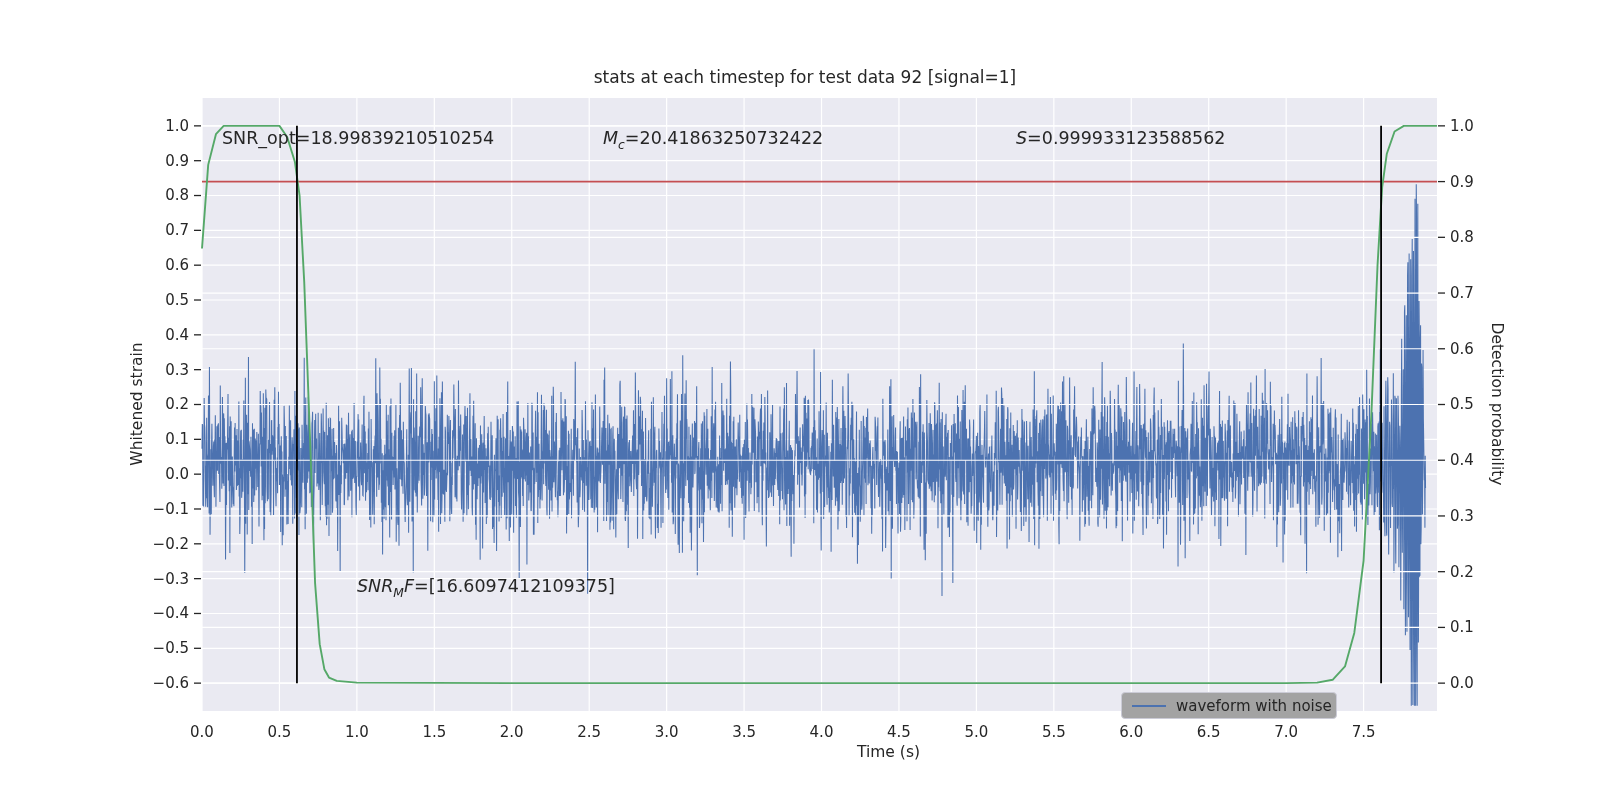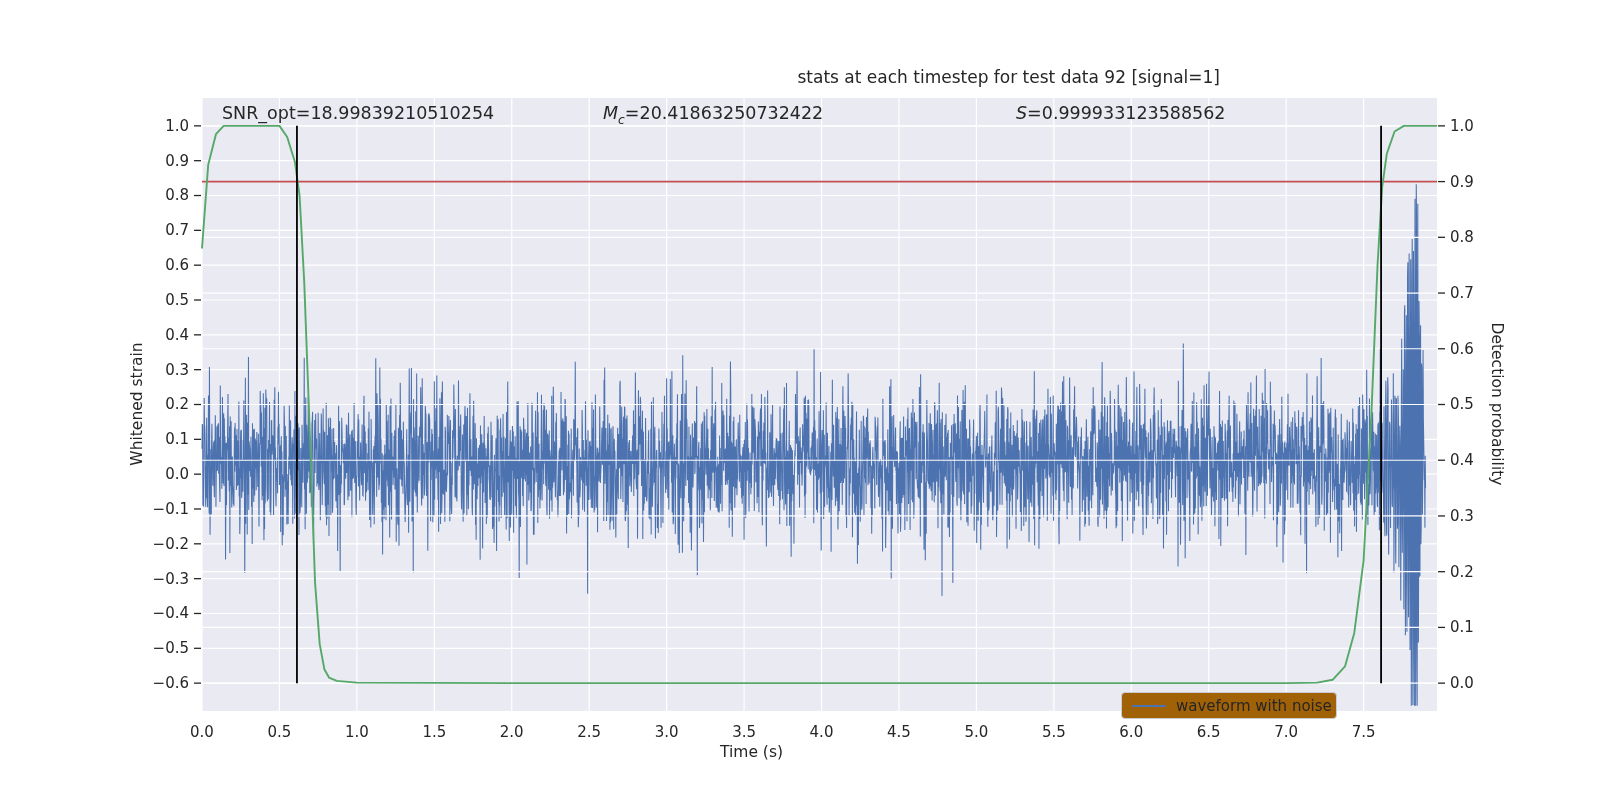--- a/index.html
+++ b/index.html
@@ -6,7 +6,7 @@
   .figure{position:relative;width:1600px;height:800px;background:#ffffff;
           font-family:"DejaVu Sans",sans-serif;color:#262626;overflow:hidden;}
   .figure svg{position:absolute;left:0;top:0;}
-  .chart-title{position:absolute;left:420px;top:67px;width:800px;text-align:right;
+  .chart-title{position:absolute;left:405px;top:67px;width:800px;text-align:center;
                font-size:17px;white-space:nowrap;}
   .ann{position:absolute;font-size:17.5px;white-space:nowrap;}
   .ann i{font-style:italic;}

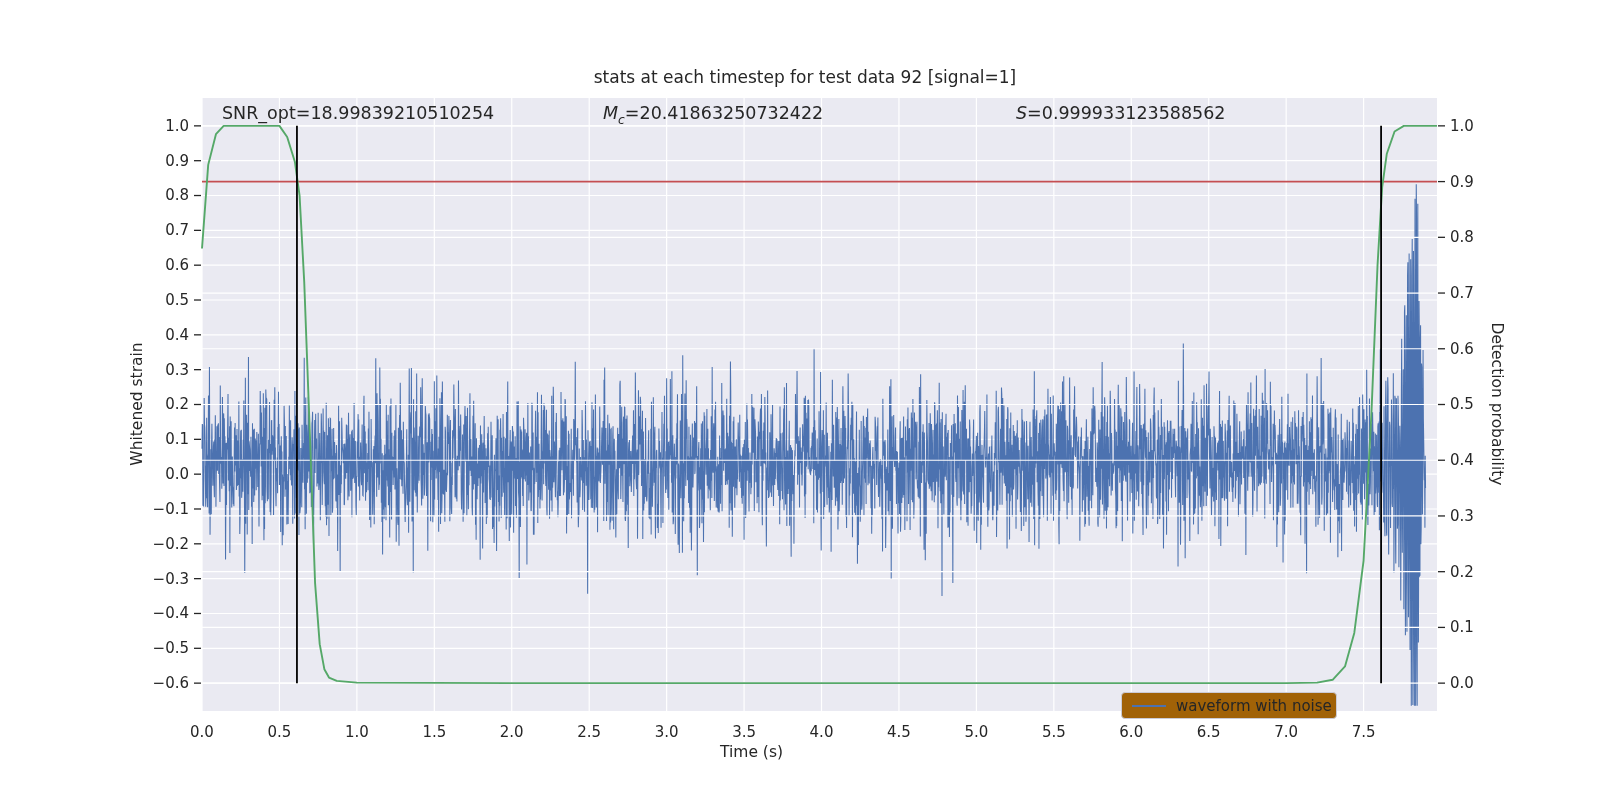--- a/index.html
+++ b/index.html
@@ -8,7 +8,7 @@
   .figure svg{position:absolute;left:0;top:0;}
   .chart-title{position:absolute;left:405px;top:67px;width:800px;text-align:center;
                font-size:17px;white-space:nowrap;}
-  .ann{position:absolute;font-size:17.5px;white-space:nowrap;}
+  .ann{position:absolute;font-size:17.5px;white-space:nowrap;margin-top:25px;}
   .ann i{font-style:italic;}
   .ann sub{font-size:70%;line-height:0;}
   .ann-snr-opt{left:222px;top:103px;}

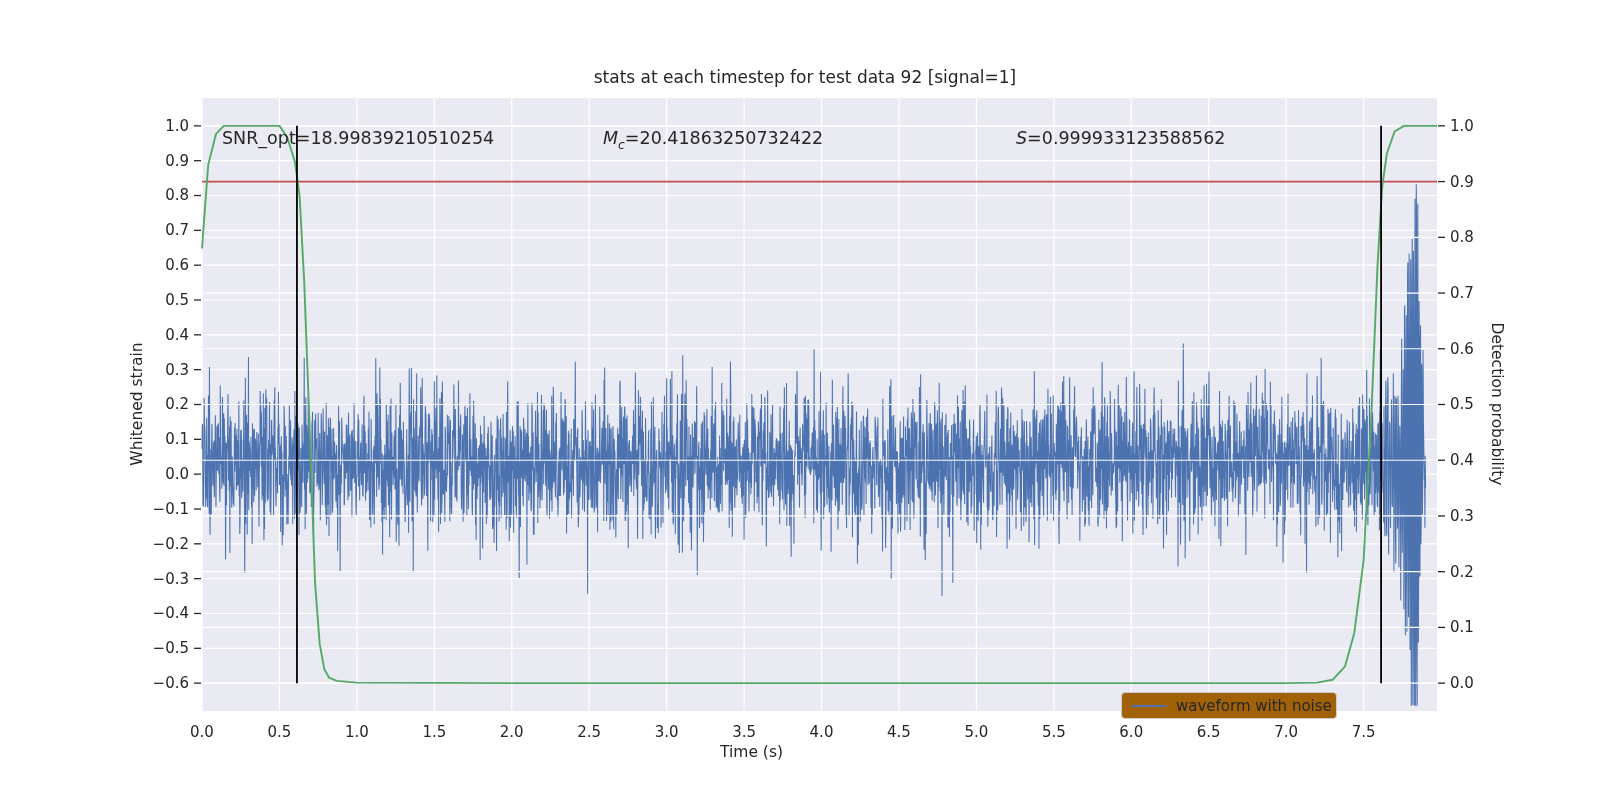--- a/index.html
+++ b/index.html
@@ -166,6 +166,9 @@
   <div class="ann ann-s">
     <i>S</i><span>=0.999933123588562</span>
   </div>
+  <div class="ann ann-snr-mf">
+    <i>SNR</i><sub><i>M</i></sub><i>F</i><span>=[16.6097412109375]</span>
+  </div>
 
   <div class="xlabel">Time (s)</div>
   <div class="ylabel-left">Whitened strain</div>

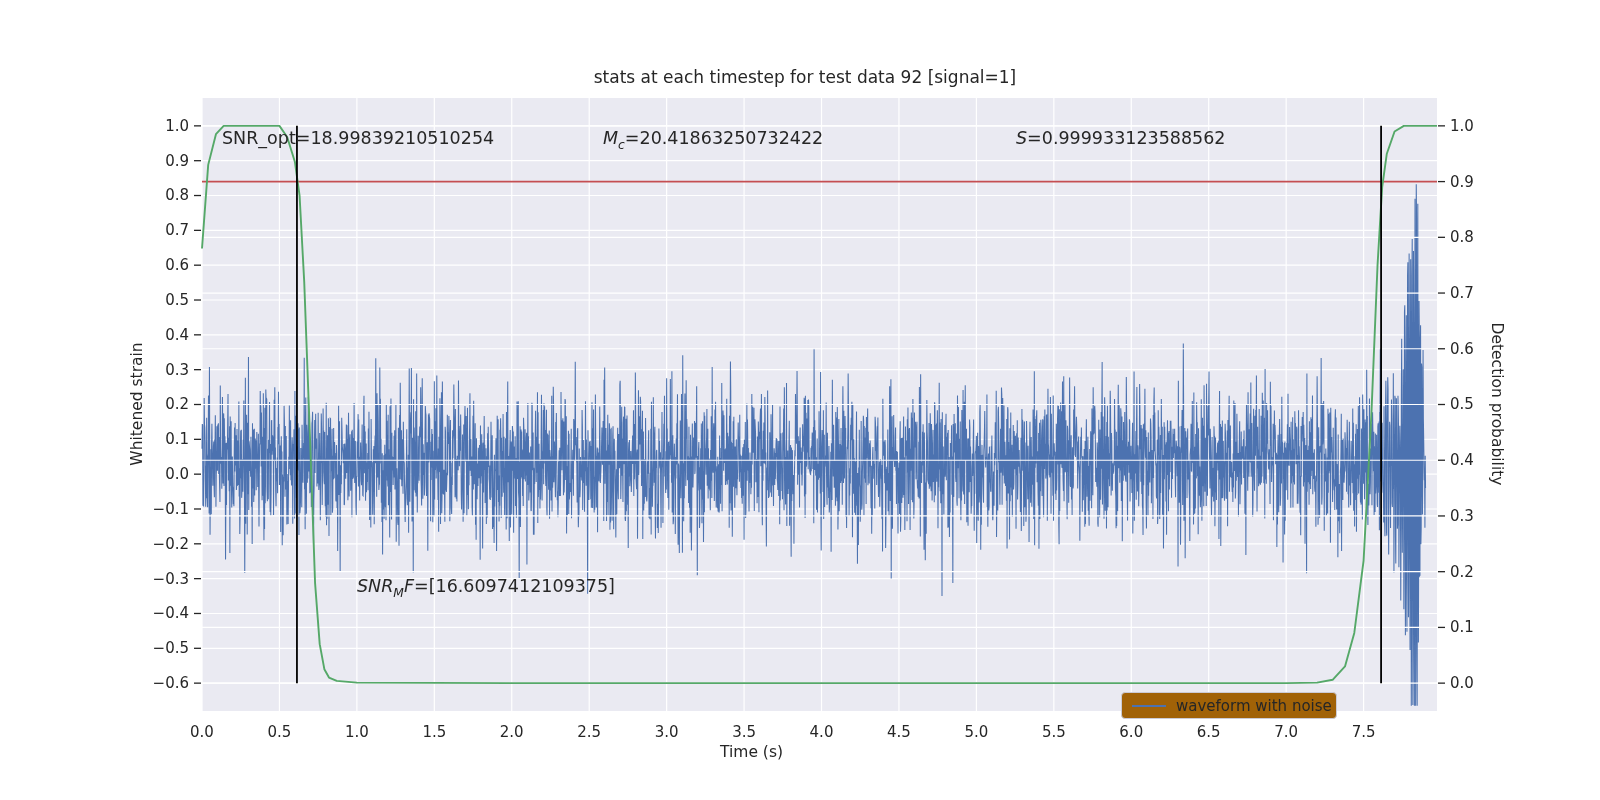--- a/index.html
+++ b/index.html
@@ -21,7 +21,7 @@
   .ylabel-right{position:absolute;left:1497px;top:404px;transform:translate(-50%,-50%) rotate(90deg);
                font-size:15.5px;white-space:nowrap;}
   .legend{position:absolute;left:1121px;top:692px;width:216px;height:27px;
-          background:#a16207;border:1.2px solid #cbcbd6;border-radius:4px;
+          background:#a3a3a3;border:1.2px solid #cbcbd6;border-radius:4px;
           display:flex;align-items:center;box-sizing:border-box;padding-left:10px;}
   .legend-line{display:inline-block;width:34px;height:0;border-top:2px solid #4C72B0;margin-right:10px;}
   .legend-text{font-size:15px;white-space:nowrap;}

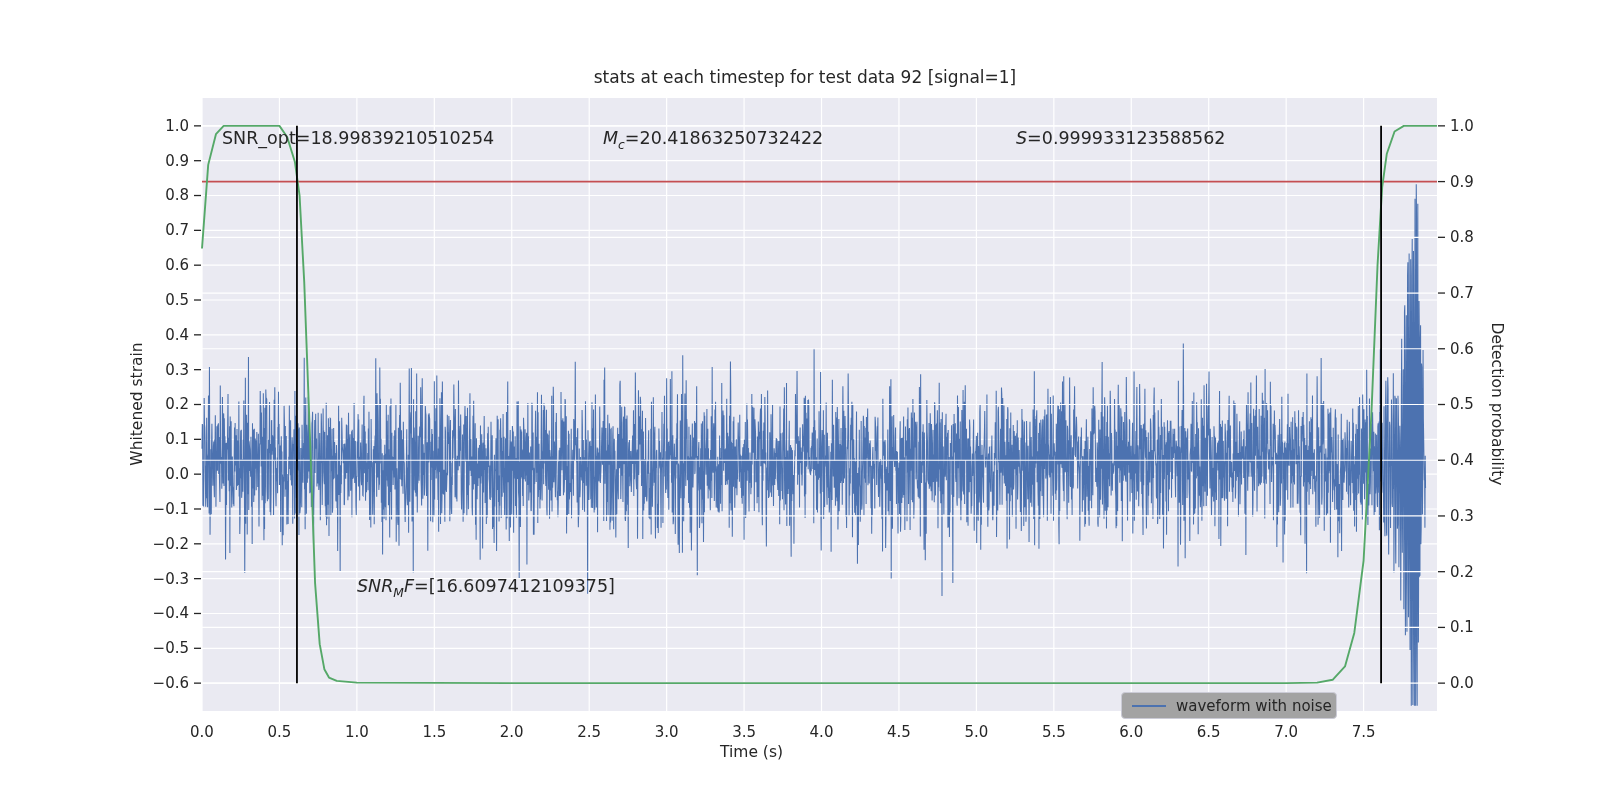--- a/index.html
+++ b/index.html
@@ -15,7 +15,7 @@
   .ann-mc{left:603px;top:103px;text-align:center;}
   .ann-s{left:1016px;top:103px;}
   .ann-snr-mf{left:357px;top:551px;}
-  .xlabel{position:absolute;left:720px;top:743px;width:200px;text-align:left;font-size:15.5px;}
+  .xlabel{position:absolute;left:720px;top:743px;width:200px;text-align:right;font-size:15.5px;}
   .ylabel-left{position:absolute;left:137px;top:404px;transform:translate(-50%,-50%) rotate(-90deg);
                font-size:15.5px;white-space:nowrap;}
   .ylabel-right{position:absolute;left:1497px;top:404px;transform:translate(-50%,-50%) rotate(90deg);

